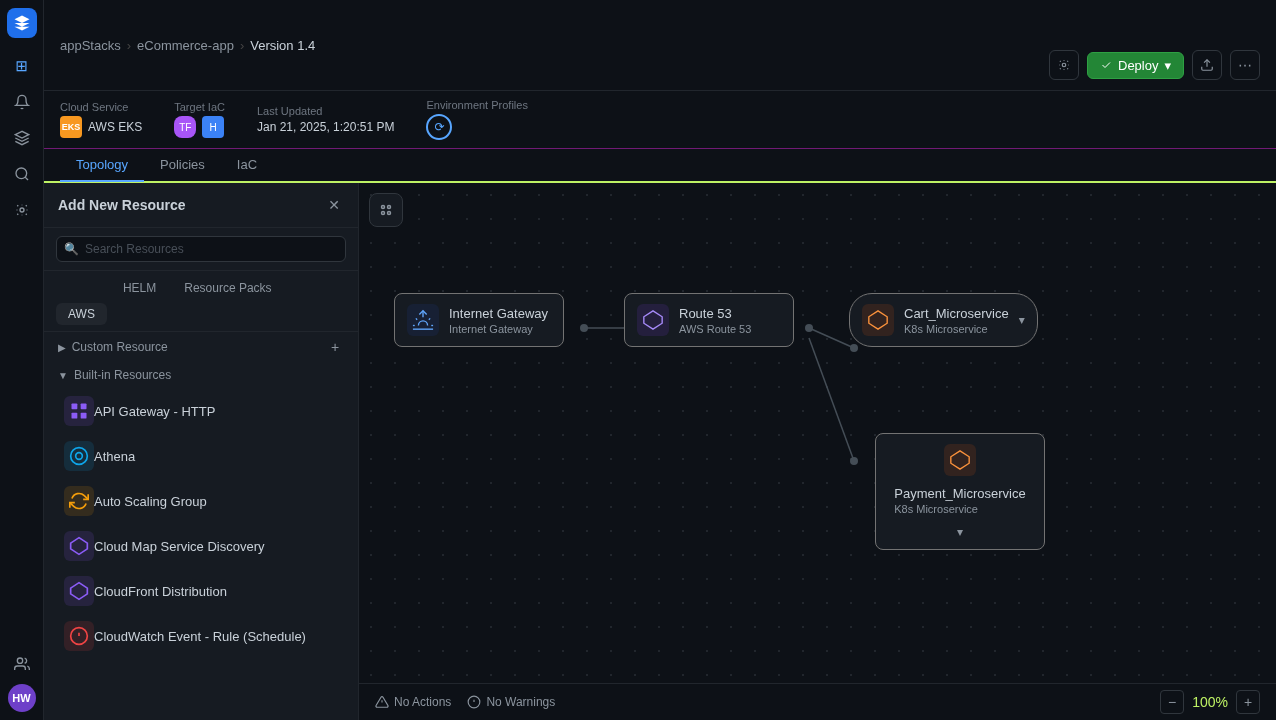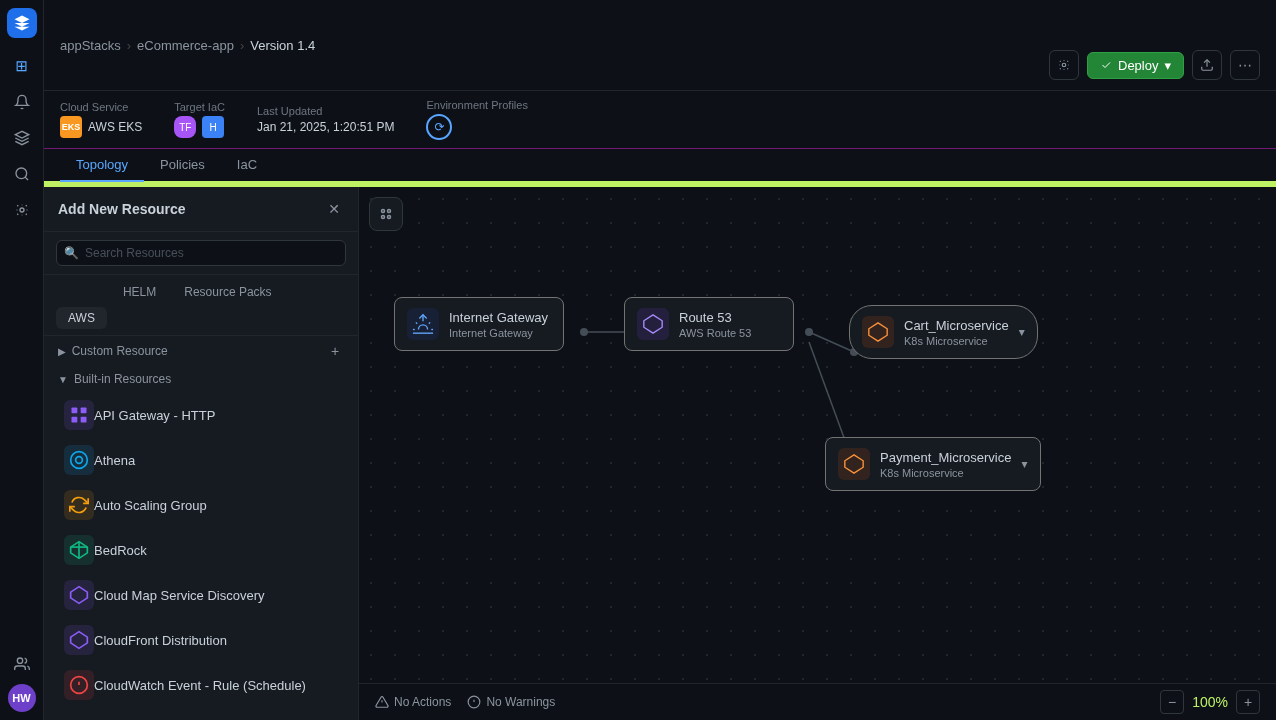--- a/index.html
+++ b/index.html
@@ -186,7 +186,7 @@
     
     .tab-bar {
       background: #0d1117;
-      border-bottom: 6px solid #bef264;
+      border-bottom: 2px solid #bef264;
       padding: 0 16px;
       display: flex;
       align-items: center;

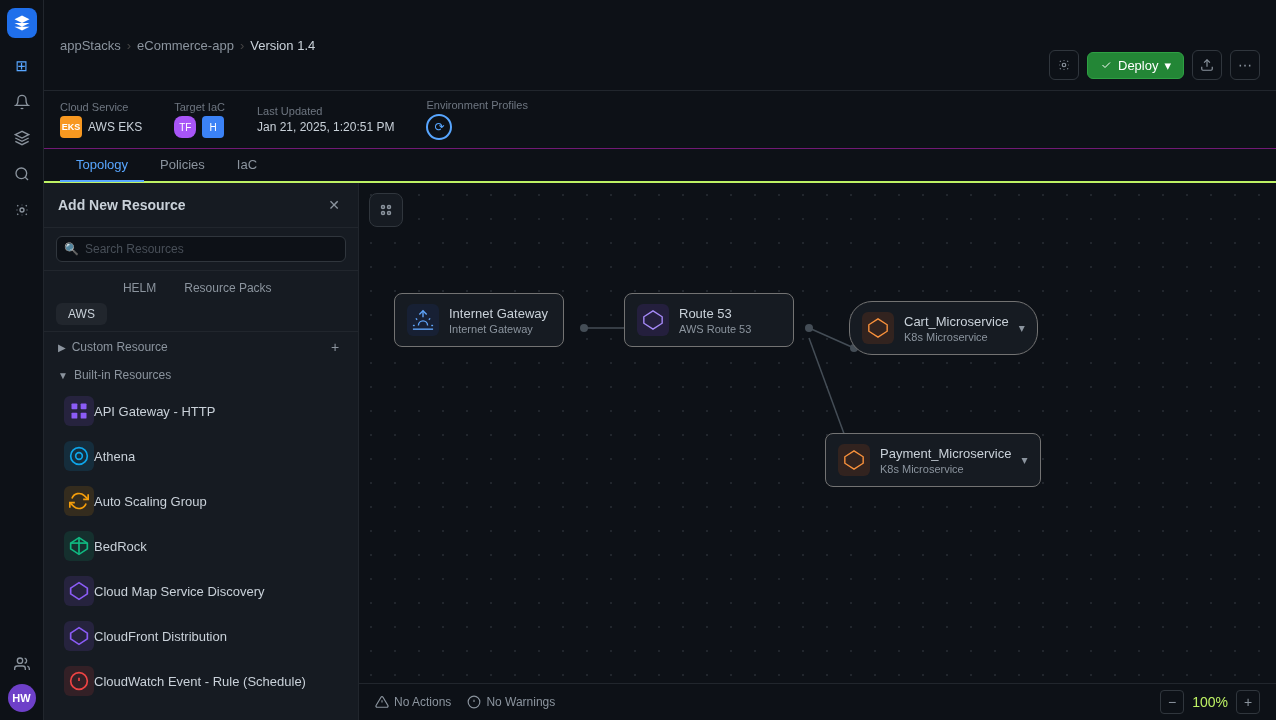--- a/index.html
+++ b/index.html
@@ -749,7 +749,7 @@
             </div>
           </div>
 
-          <div class="node" style="left:490px;top:118px;border-radius:23px;">
+          <div class="node" style="left:490px;top:110px;border-radius:23px;">
             <div class="node-icon" style="background:#ea580c22;">
               <svg width="22" height="22" viewBox="0 0 24 24" fill="none" stroke="#fb923c" stroke-width="1.5">
                 <polygon points="12 2 22 8.5 22 15.5 12 22 2 15.5 2 8.5 12 2"></polygon>

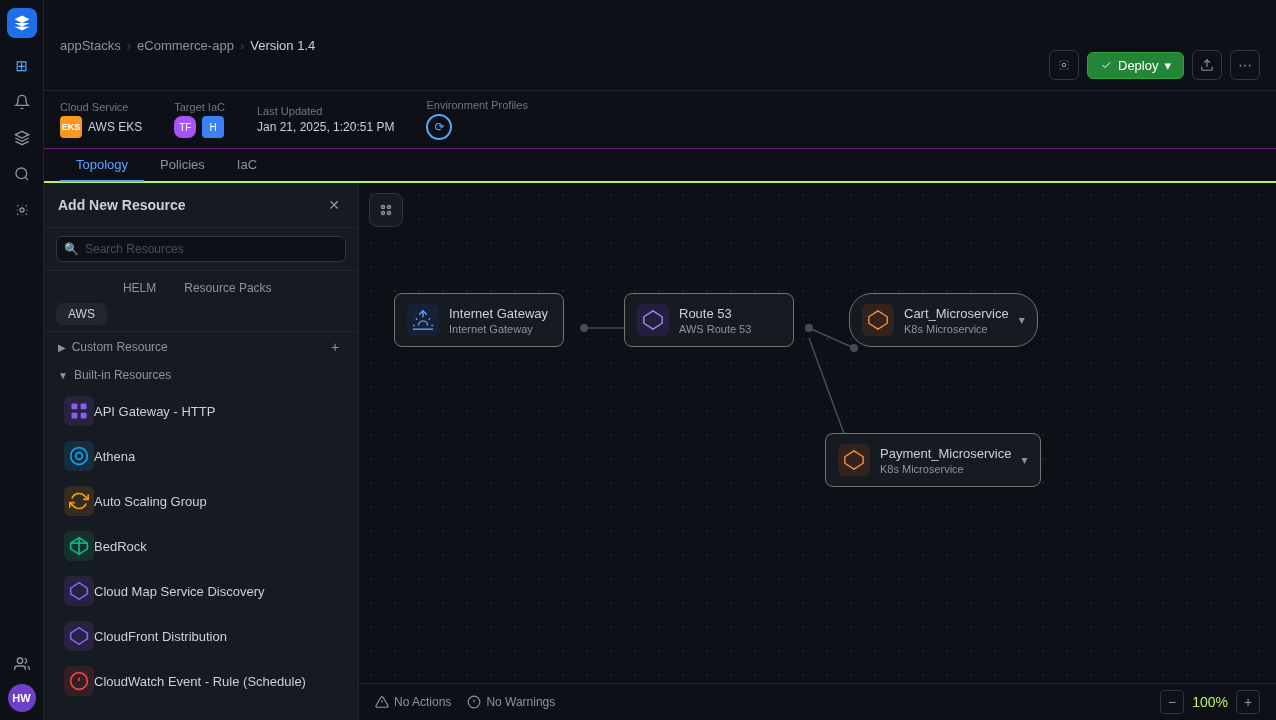--- a/index.html
+++ b/index.html
@@ -762,7 +762,7 @@
             <div class="node-expand">▾</div>
           </div>
 
-          <div class="node" style="left:466px;top:250px;">
+          <div class="node" style="left:516px;top:250px;flex-direction:column;">
             <div class="node-icon" style="background:#ea580c22;">
               <svg width="22" height="22" viewBox="0 0 24 24" fill="none" stroke="#fb923c" stroke-width="1.5">
                 <polygon points="12 2 22 8.5 22 15.5 12 22 2 15.5 2 8.5 12 2"></polygon>

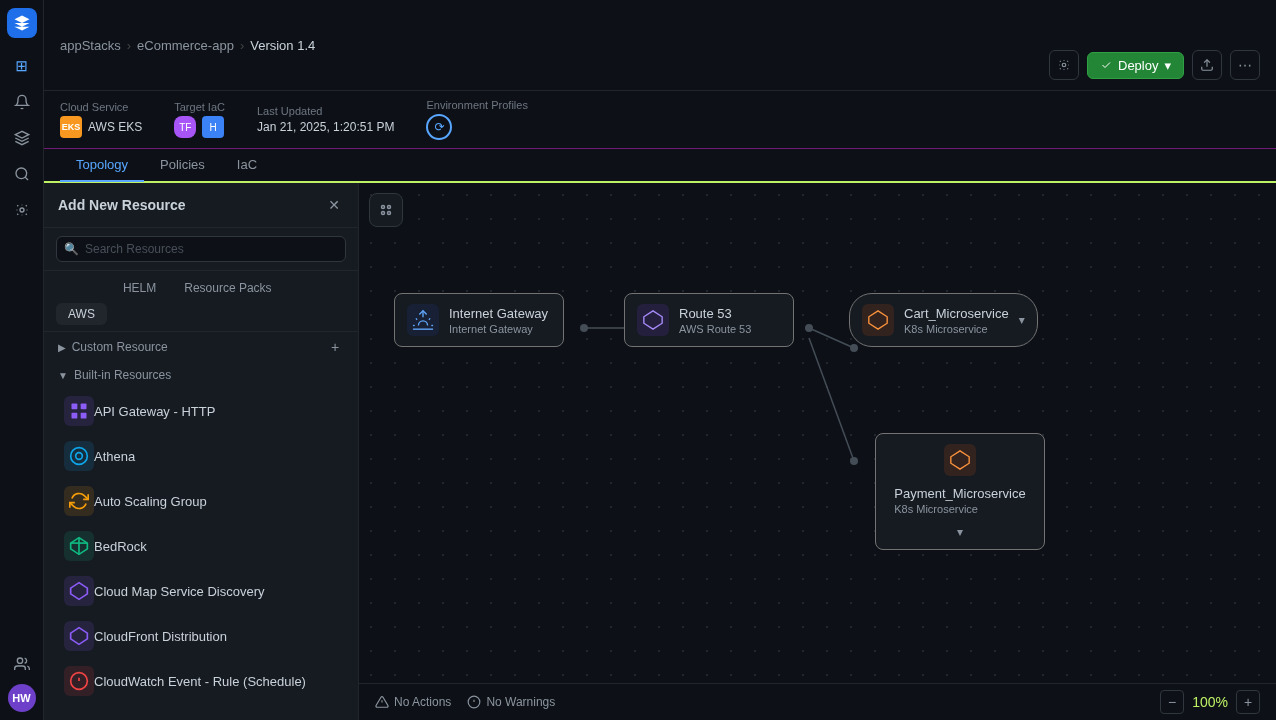--- a/index.html
+++ b/index.html
@@ -647,16 +647,6 @@
             </svg>
           </div>
           <span class="resource-name">Auto Scaling Group</span>
-        </div>
-        <div class="resource-item">
-          <div class="resource-icon" style="background:#10b98122;">
-            <svg width="20" height="20" viewBox="0 0 24 24" fill="none" stroke="#10b981" stroke-width="2">
-              <polygon points="12 2 22 8.5 22 15.5 12 22 2 15.5 2 8.5 12 2"></polygon>
-              <line x1="12" y1="2" x2="12" y2="22"></line>
-                <line x1="2" y1="8.5" x2="22" y2="8.5"></line>
-            </svg>
-          </div>
-          <span class="resource-name">BedRock</span>
         </div>
         <div class="resource-item">
           <div class="resource-icon" style="background:#8b5cf622;">

